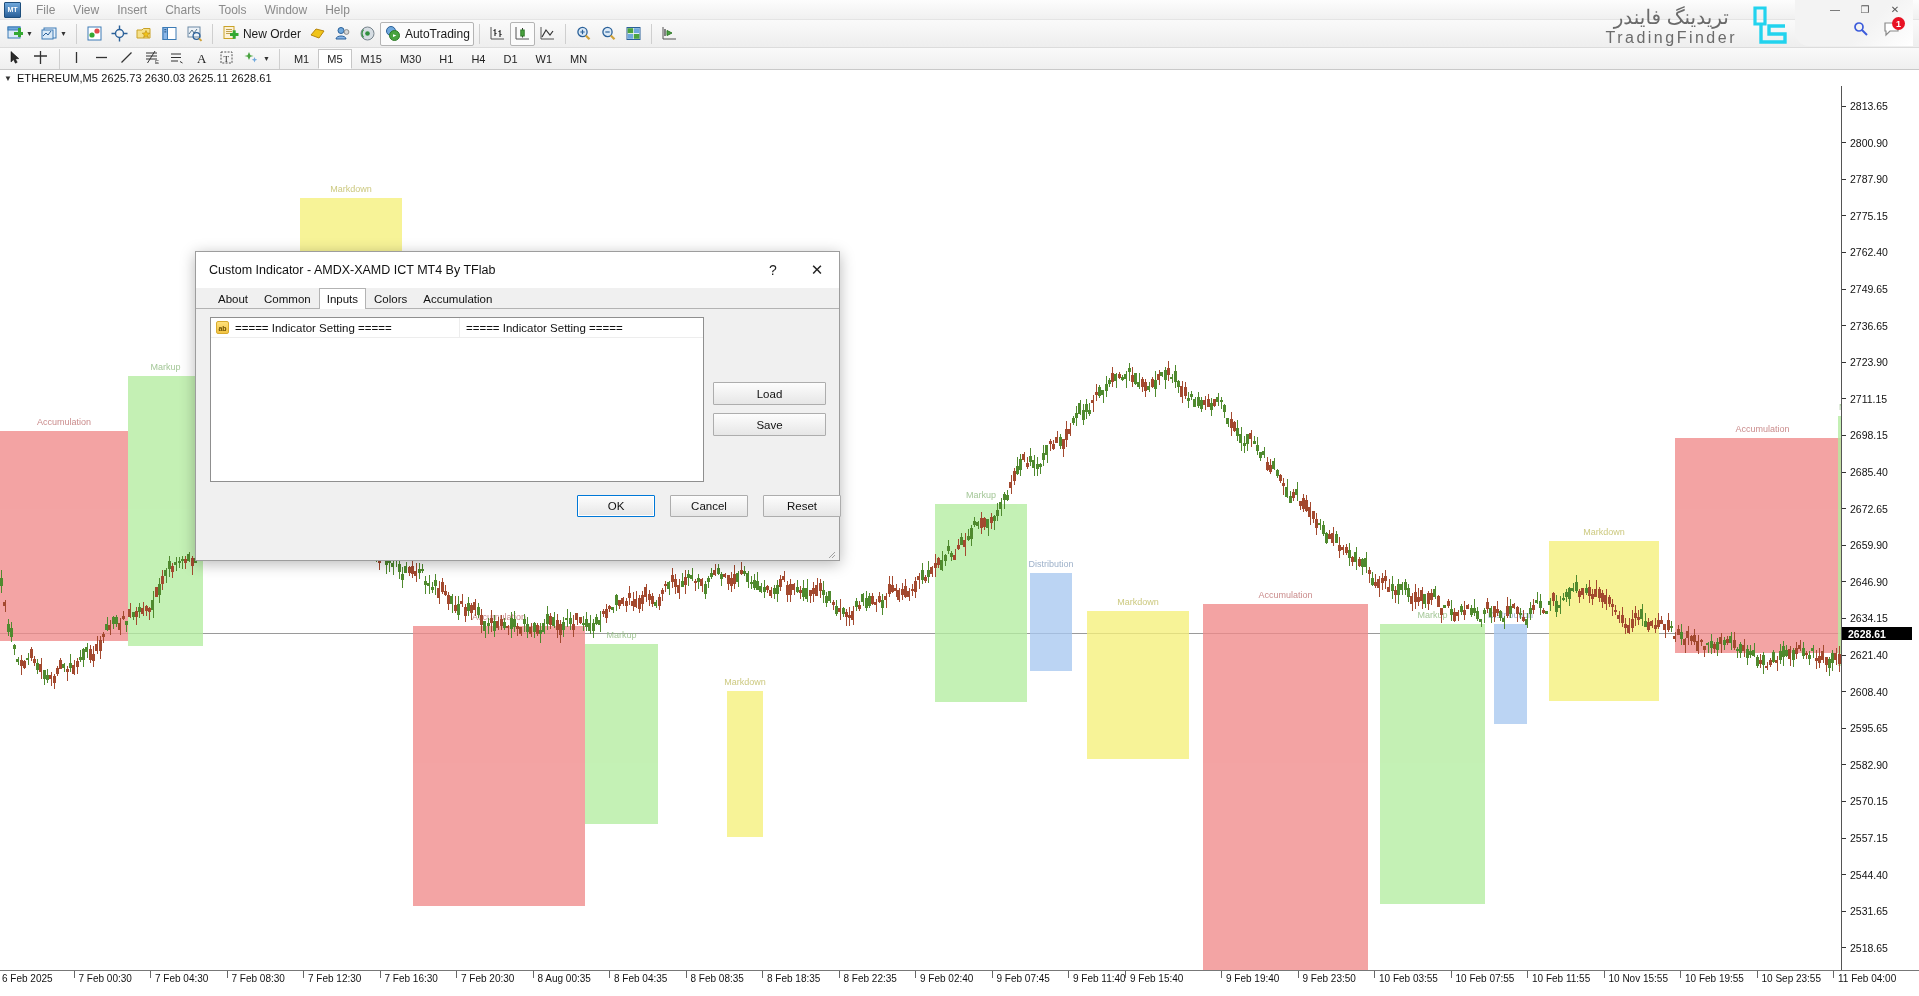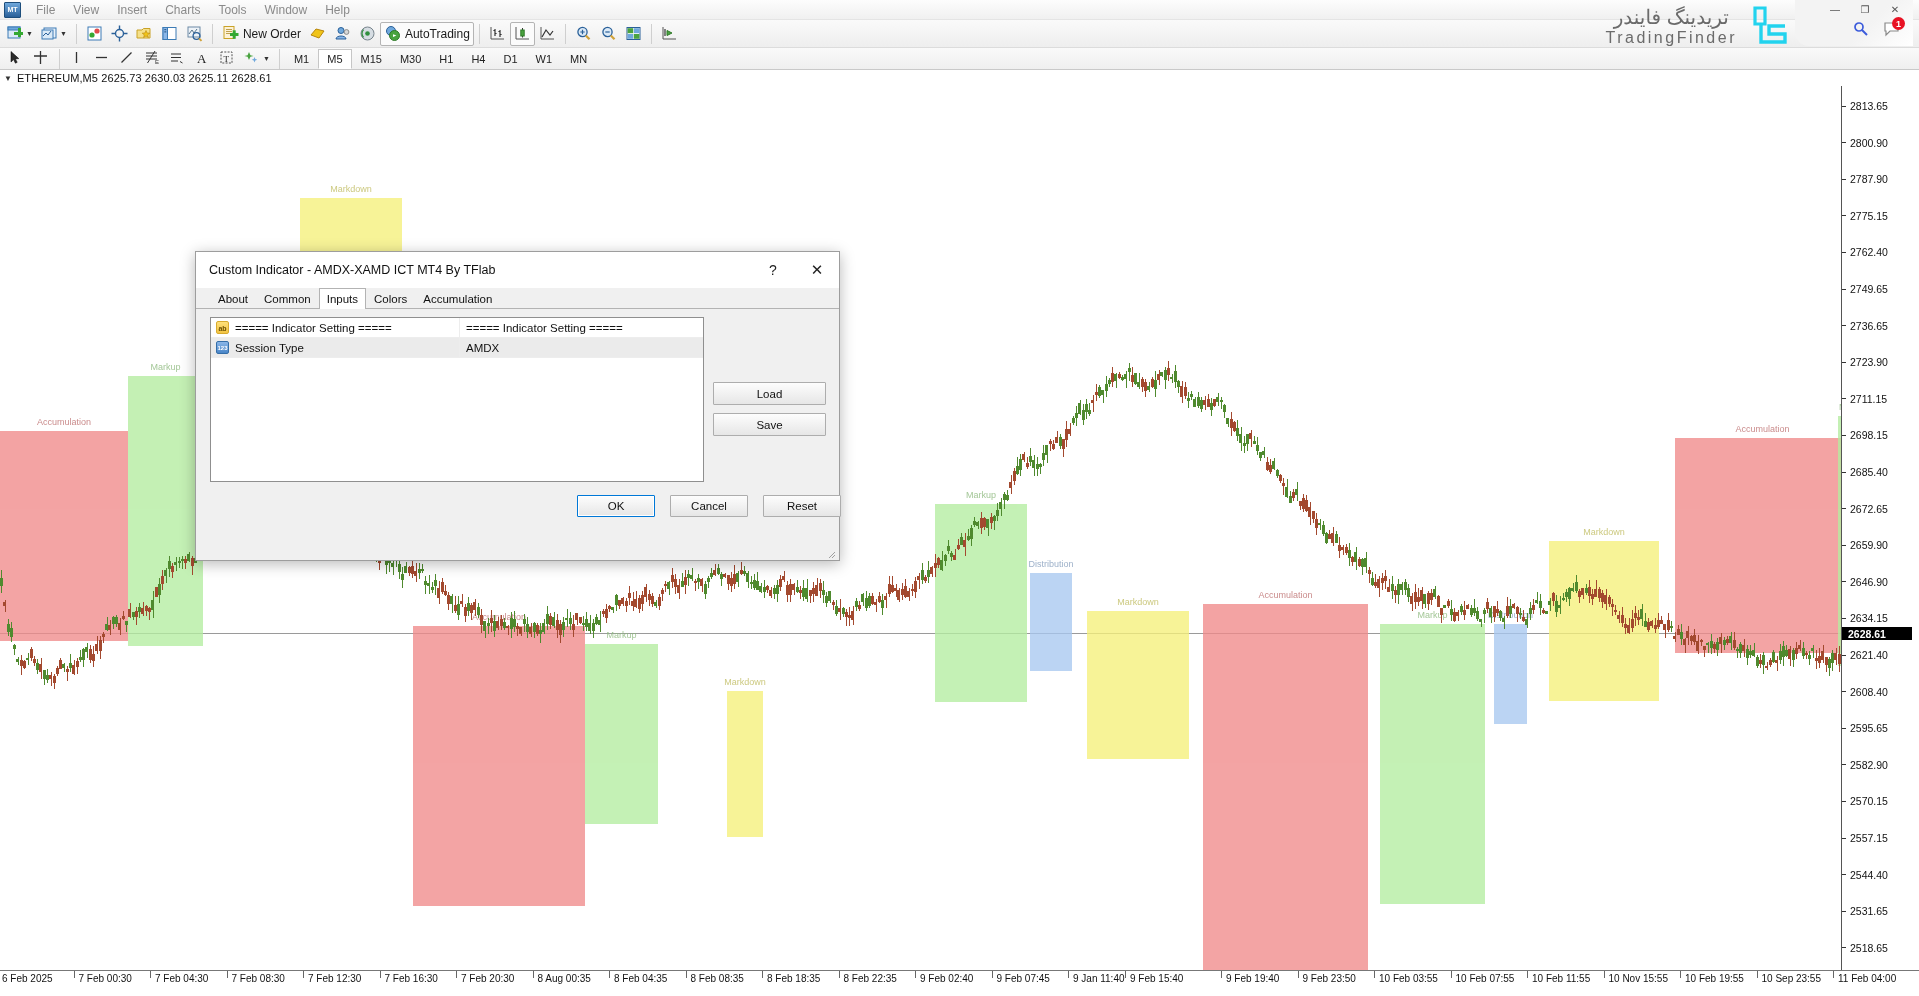--- a/index.html
+++ b/index.html
@@ -1878,13 +1878,6 @@
               </div>
               <div class="gc2">===== Indicator Setting =====</div>
             </div>
-            <div class="grow sel">
-              <div class="gc1">
-                <span class="var-ic num" style="font-size: 6px;">123</span>
-                <span class="var-name">Session Type</span>
-              </div>
-              <div class="gc2">AMDX</div>
-            </div>
           </div>
       </div>
 

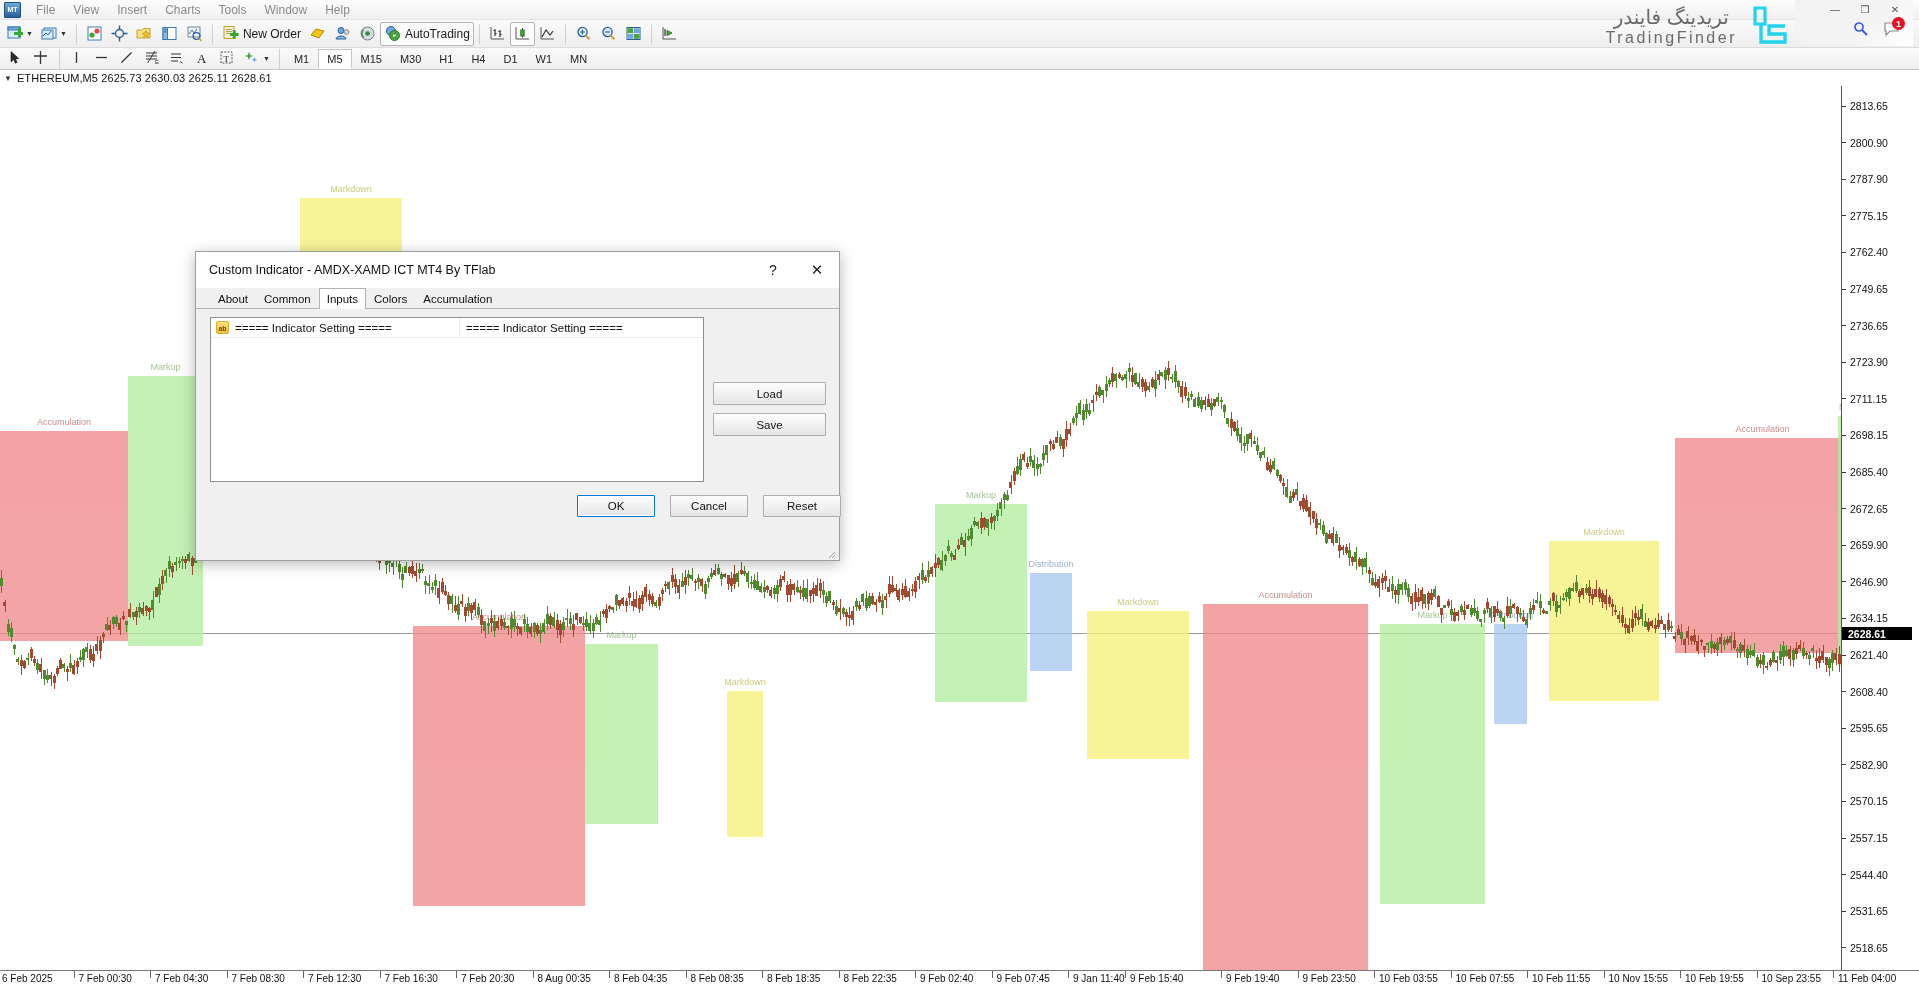--- a/index.html
+++ b/index.html
@@ -1838,7 +1838,7 @@
         <div class="time-tick" style="left: 843.5px;"><span class="vline"></span><span>8 Feb 22:35</span></div>
         <div class="time-tick" style="left: 920px;"><span class="vline"></span><span>9 Feb 02:40</span></div>
         <div class="time-tick" style="left: 996.5px;"><span class="vline"></span><span>9 Feb 07:45</span></div>
-        <div class="time-tick" style="left: 1073px;"><span class="vline"></span><span>9 Jan 11:40</span></div>
+        <div class="time-tick" style="left: 1073px;"><span class="vline"></span><span>9 Feb 11:40</span></div>
         <div class="time-tick" style="left: 1110px; margin-left: 20px;"><span class="vline"></span><span>9 Feb 15:40</span></div>
         <div class="time-tick" style="left: 1226px;"><span class="vline"></span><span>9 Feb 19:40</span></div>
         <div class="time-tick" style="left: 1302.5px;"><span class="vline"></span><span>9 Feb 23:50</span></div>

